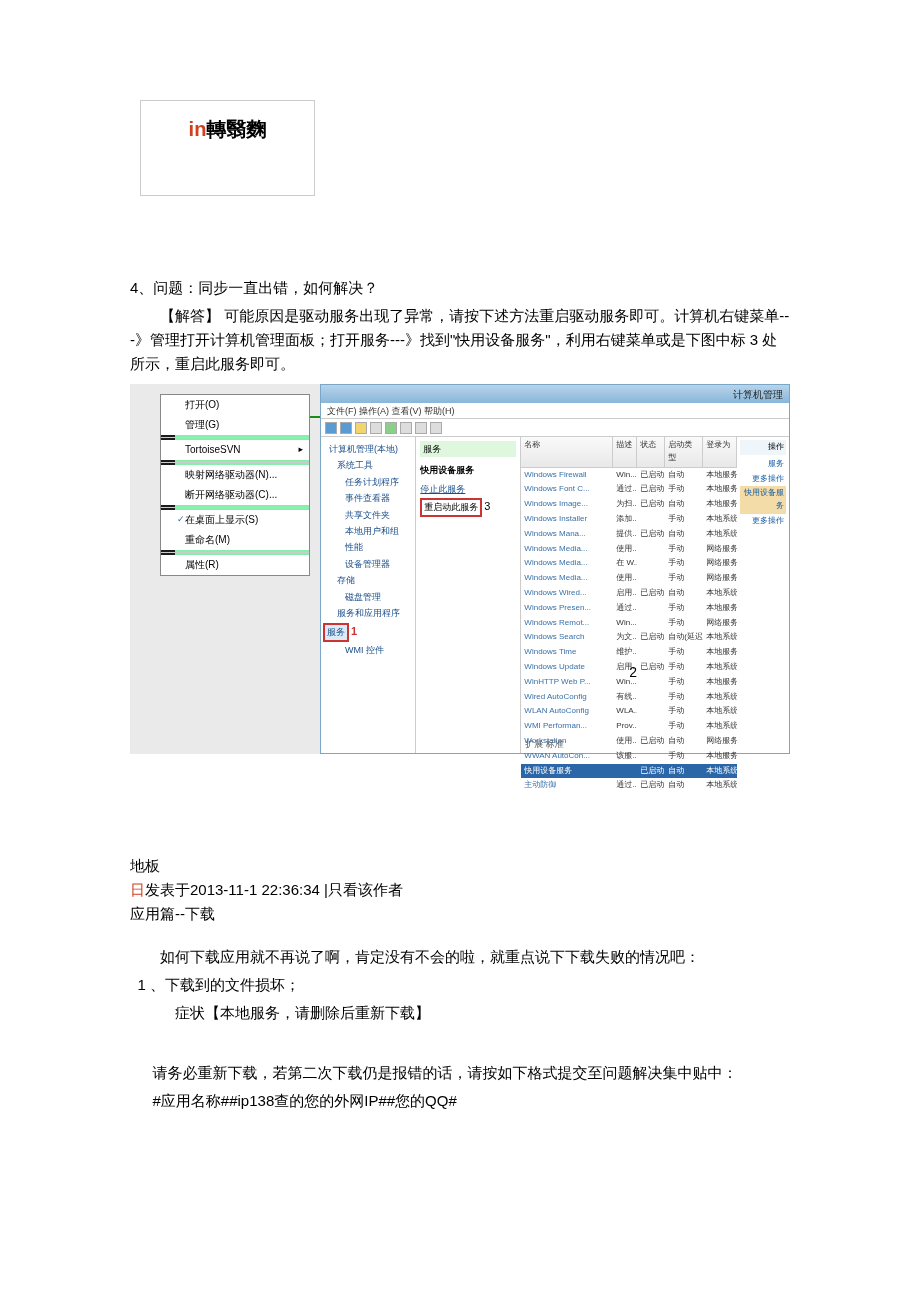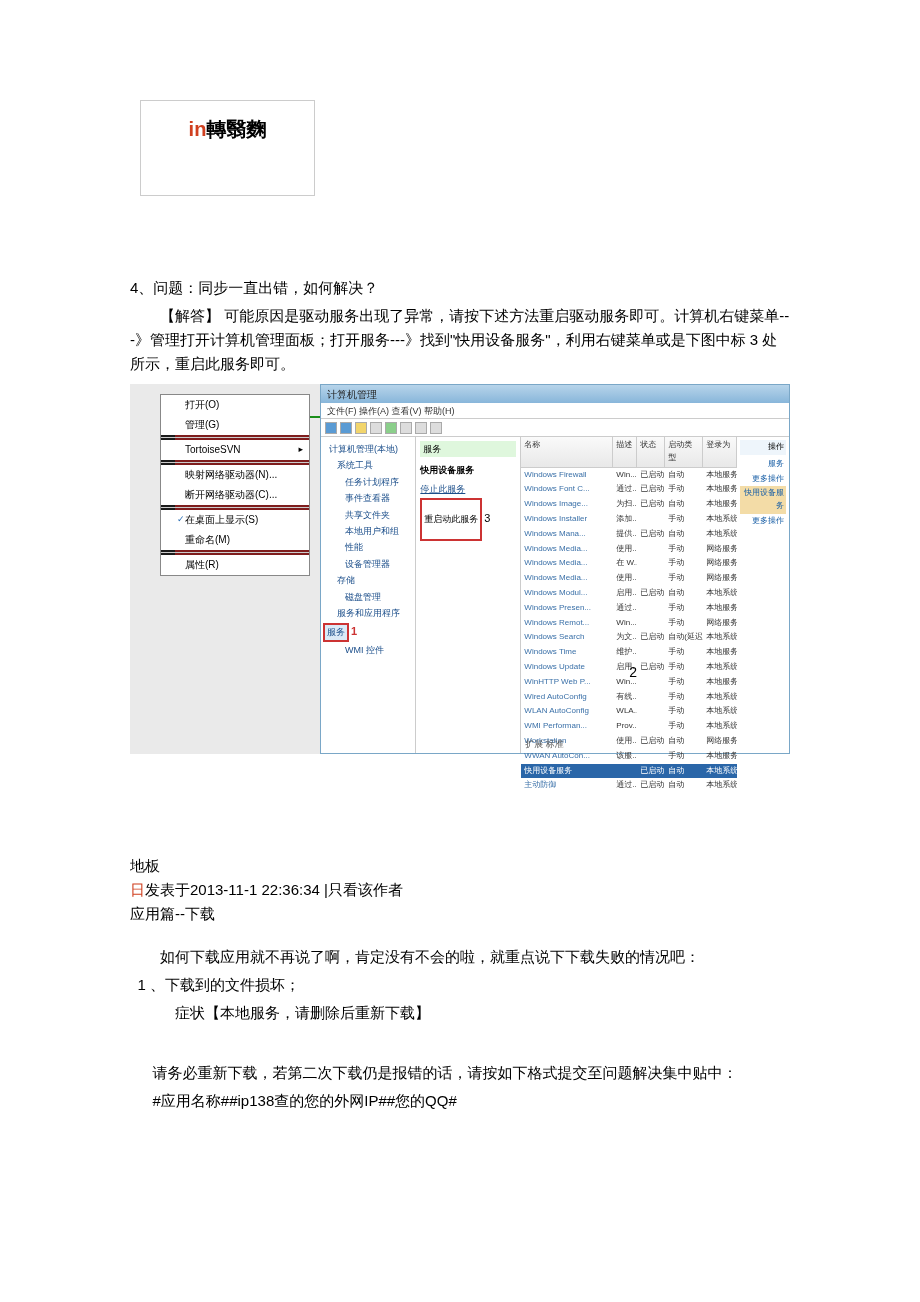--- a/index.html
+++ b/index.html
@@ -71,7 +71,7 @@
   }
   .mgmt-title {
     height: 18px; background: linear-gradient(#b7d4ea,#88b6da);
-    font-size: 10px; padding: 2px 6px; color:#222;
+    font-size: 10px; padding: 2px 6px; color:#222;text-align:right;
   }
   .mgmt-menu {
     height: 16px; font-size: 9px; padding:1px 6px; color:#333;

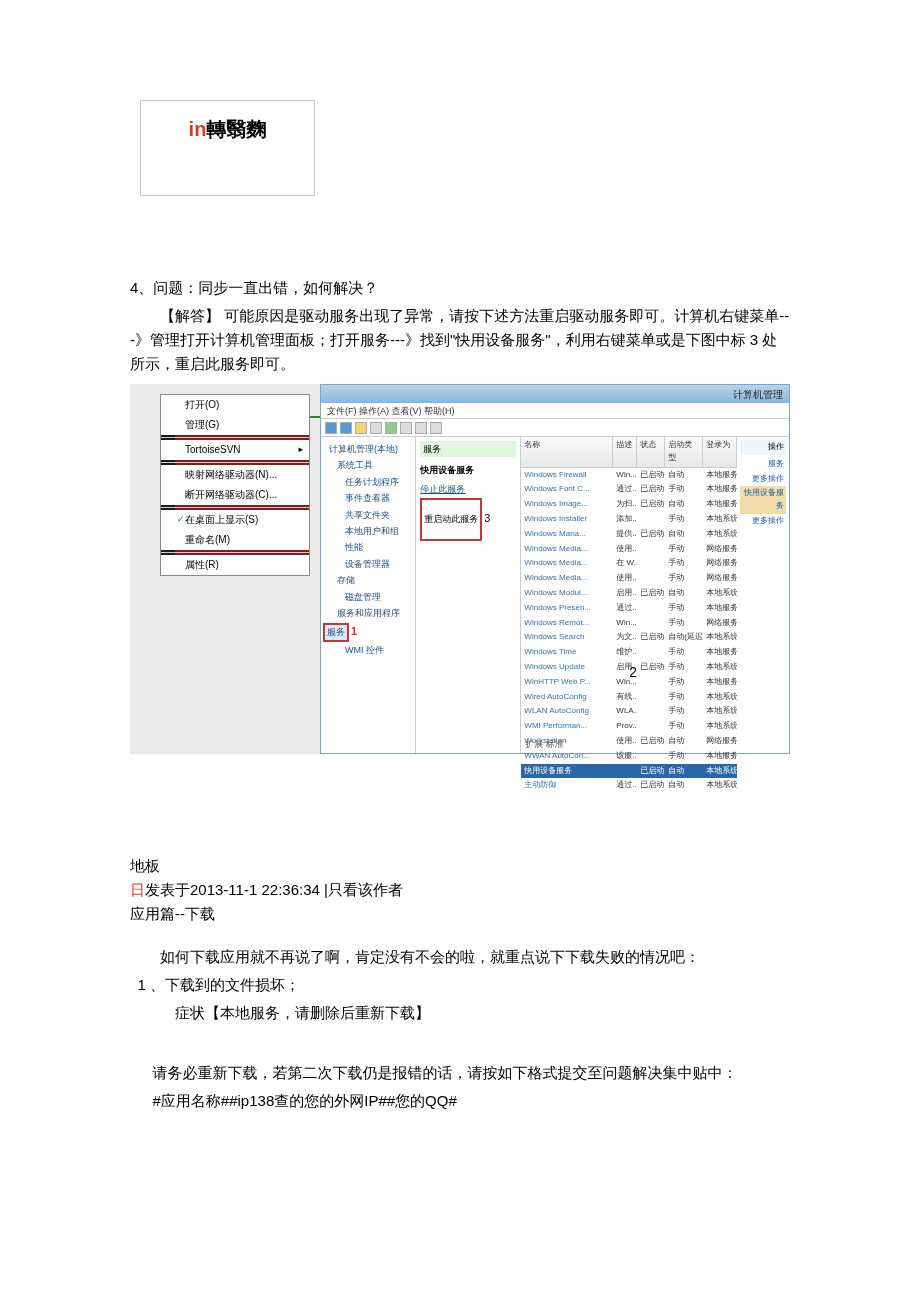--- a/index.html
+++ b/index.html
@@ -53,7 +53,7 @@
   }
   .ctx-menu {
     position: absolute; top: 10px; left: 30px;
-    width: 150px; background: #7f1d1d; border: 1px solid #888;
+    width: 150px; background: #86efac; border: 1px solid #888;
     font-size: 10px;
   }
   .ctx-strip {

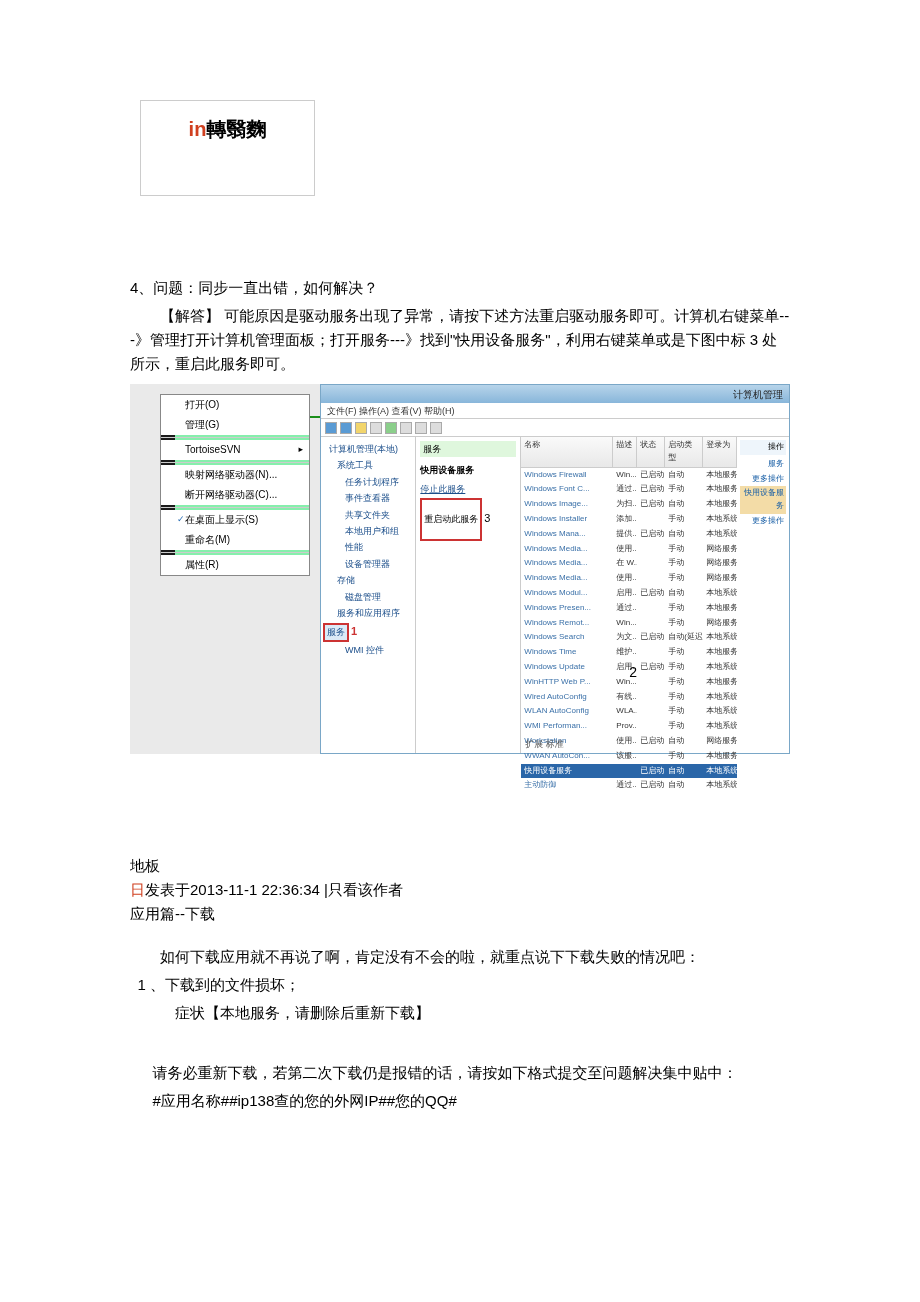--- a/index.html
+++ b/index.html
@@ -106,7 +106,7 @@
   }
   .mid-head { background:#dff7dd; padding:1px 3px; margin-bottom:6px;}
   .mid-link { color:#1b4e8a; text-decoration:underline; margin:2px 0;}
-  .mid .boxed { border:2px solid #c33; display:inline-block; padding:12px 2px;}
+  .mid .boxed { border:2px solid #c33; display:inline-block; padding:0 2px;}
   .mid .lbl-red { color:#000; font-size:11px; margin-left:2px;}
 
   .svc-list {

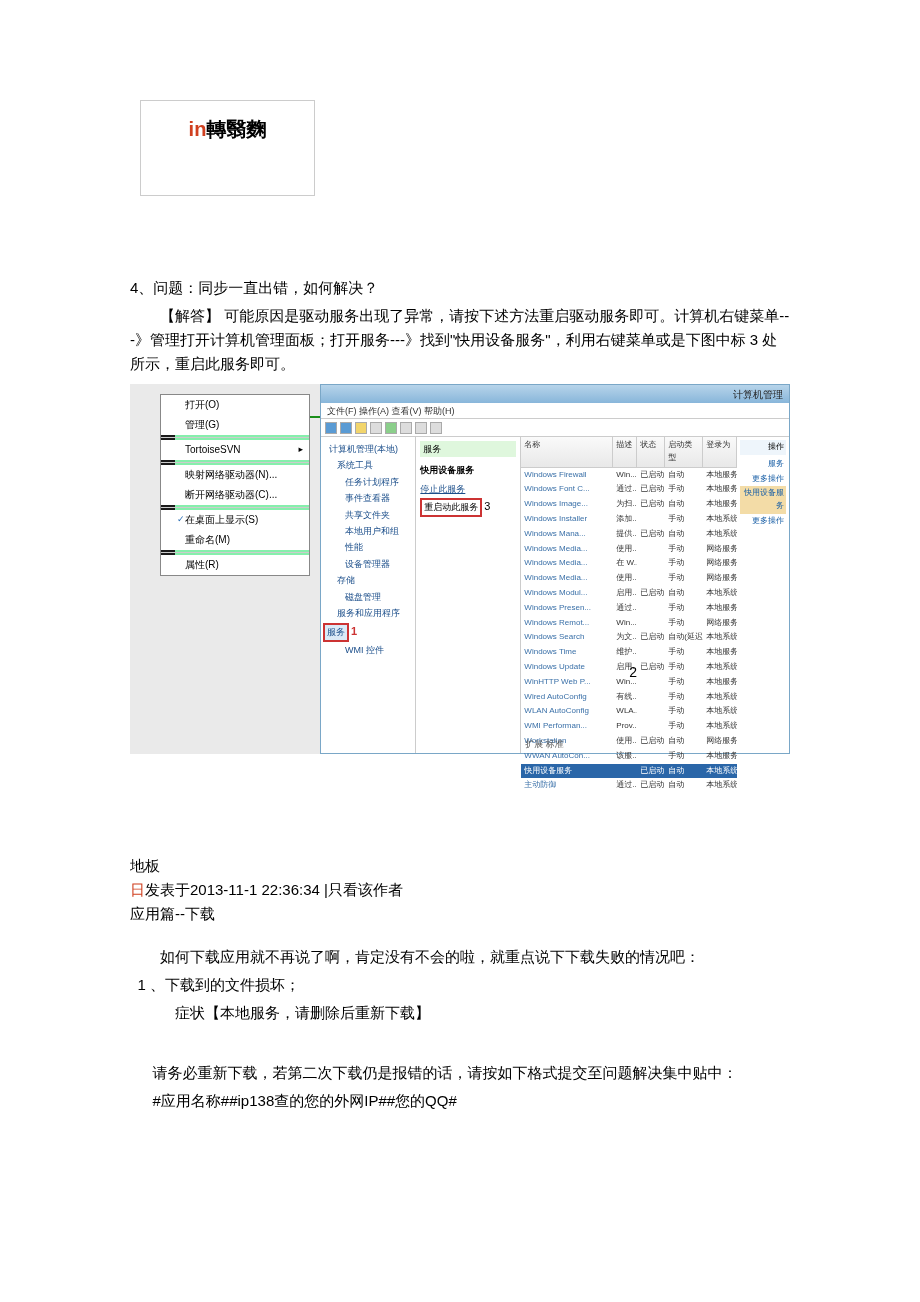--- a/index.html
+++ b/index.html
@@ -293,7 +293,7 @@
                   <div class="sc-logon">网络服务</div>
                 </div>
                 <div class="svc-row">
-                  <div class="sc-name link">Windows Modul...</div>
+                  <div class="sc-name link">Windows Wired...</div>
                   <div class="sc-desc">启用...</div>
                   <div class="sc-stat">已启动</div>
                   <div class="sc-type">自动</div>

